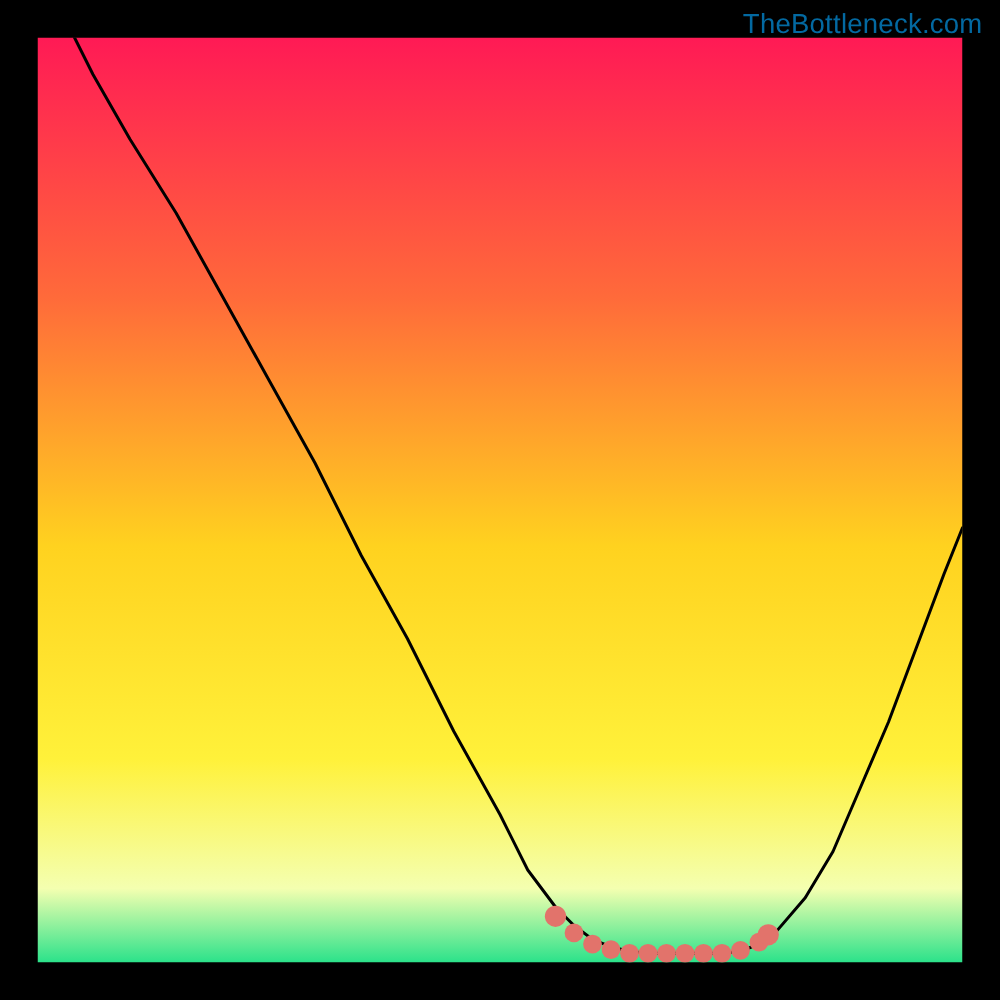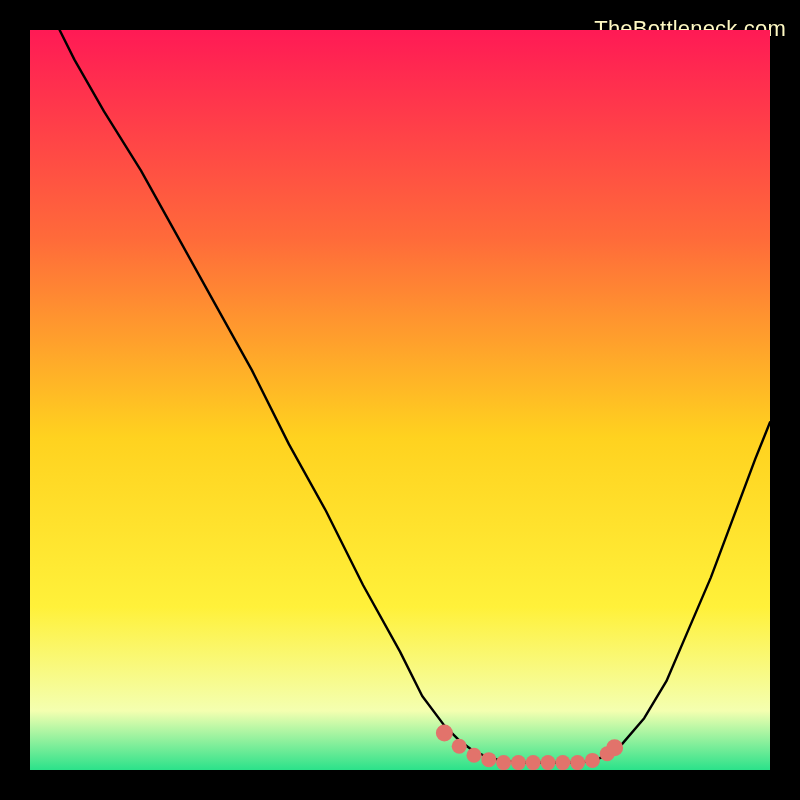--- a/index.html
+++ b/index.html
@@ -11,12 +11,12 @@
   }
   .watermark {
     position: absolute;
-    top: 16px;
+    top: 6px;
     right: 14px;
     font-family: Arial, Helvetica, sans-serif;
     font-size: 22px;
     font-weight: 500;
-    color: #fef9c3;
+    color: #0369a1;
     letter-spacing: 0.2px;
   }
   .plot {

